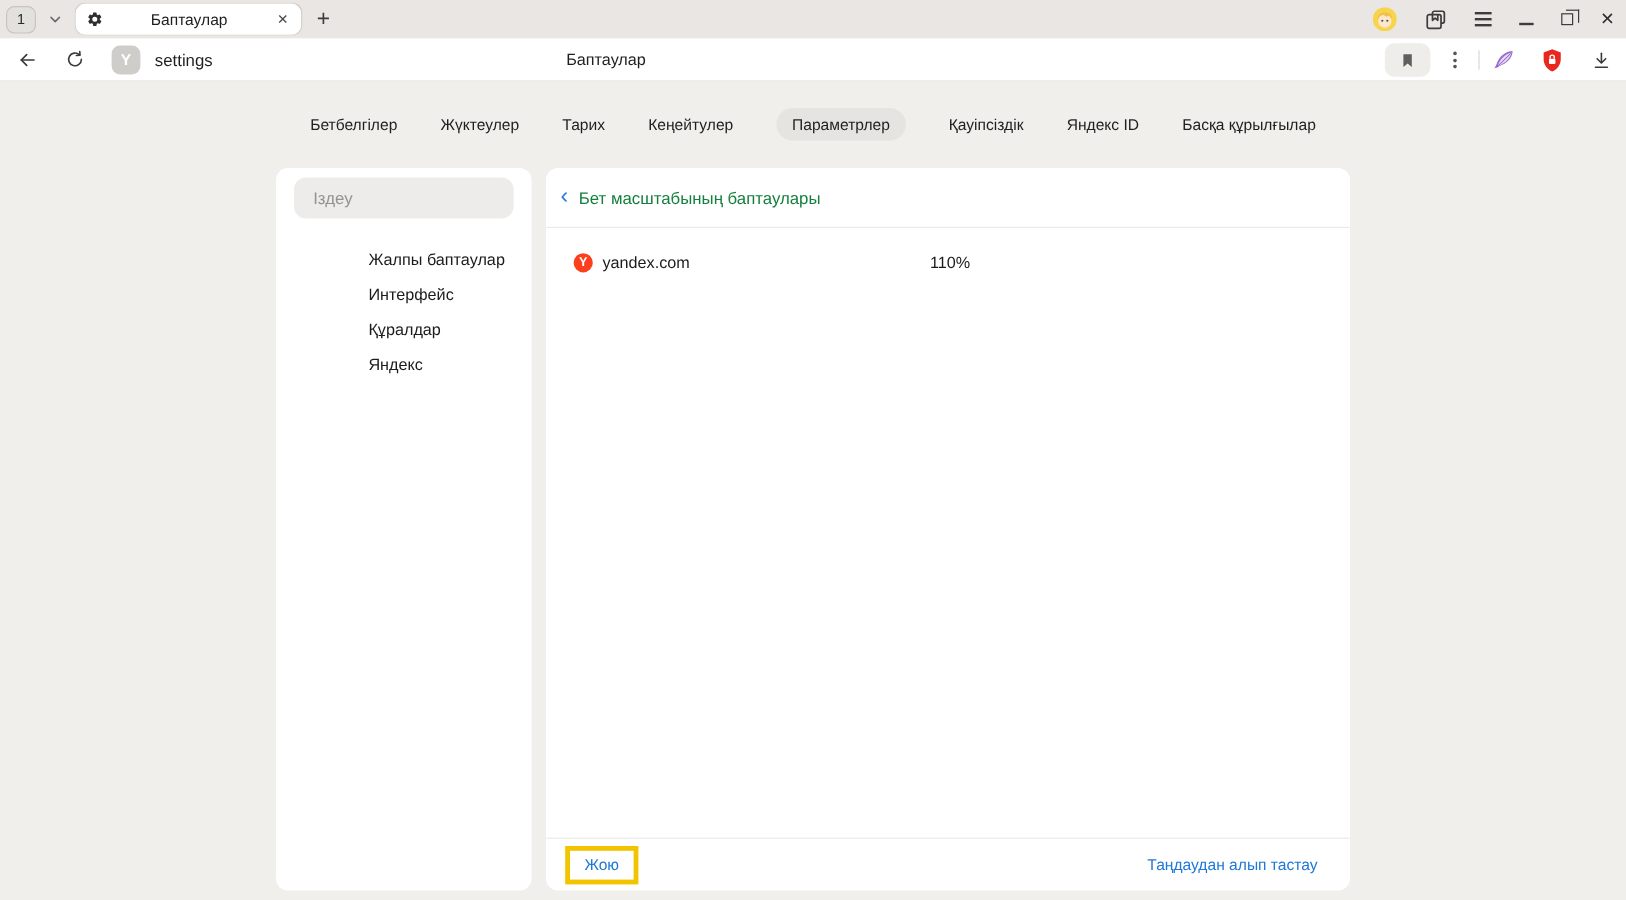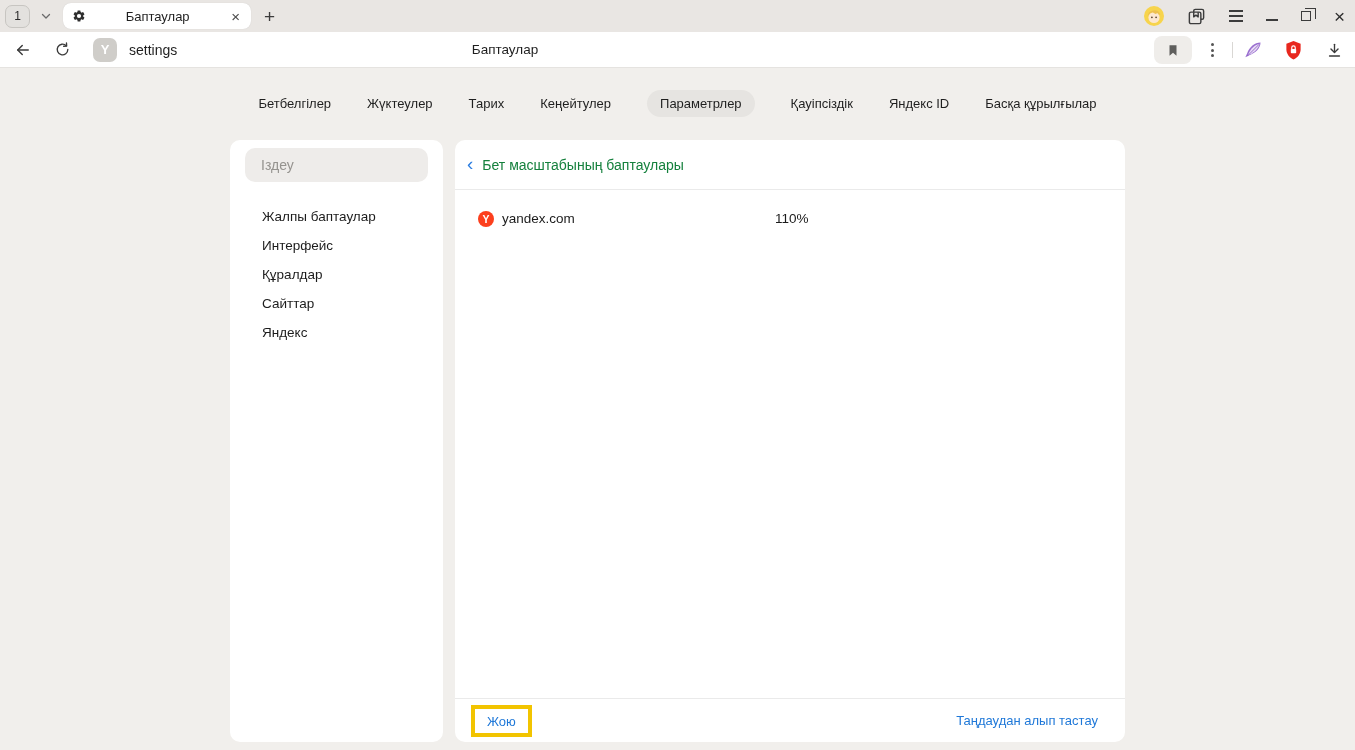--- a/index.html
+++ b/index.html
@@ -47,7 +47,7 @@
   .sidebar-card { position:absolute; left:230px; top:140px; width:213px; height:602px; background:#ffffff; border-radius:10px; }
   .search-input { display:block; margin:8px 15px 0 15px; width:183px; height:34px; background:#eeecea; border:none; border-radius:10px; padding:0 16px; font-size:14px; font-family:inherit; color:#1f1f1f; outline:none; }
   .search-input::placeholder { color:#95938f; }
-  .sidebar-list { margin-top:20px; }
+  .sidebar-list { margin-top:20px;padding-left:45px; }
   .sidebar-item { height:29px; line-height:29px; padding-left:32px; font-size:13.5px; color:#1c1c1c; white-space:nowrap; }
 
   .main-card { position:absolute; left:455px; top:140px; width:670px; height:602px; background:#ffffff; border-radius:10px; display:flex; flex-direction:column; }

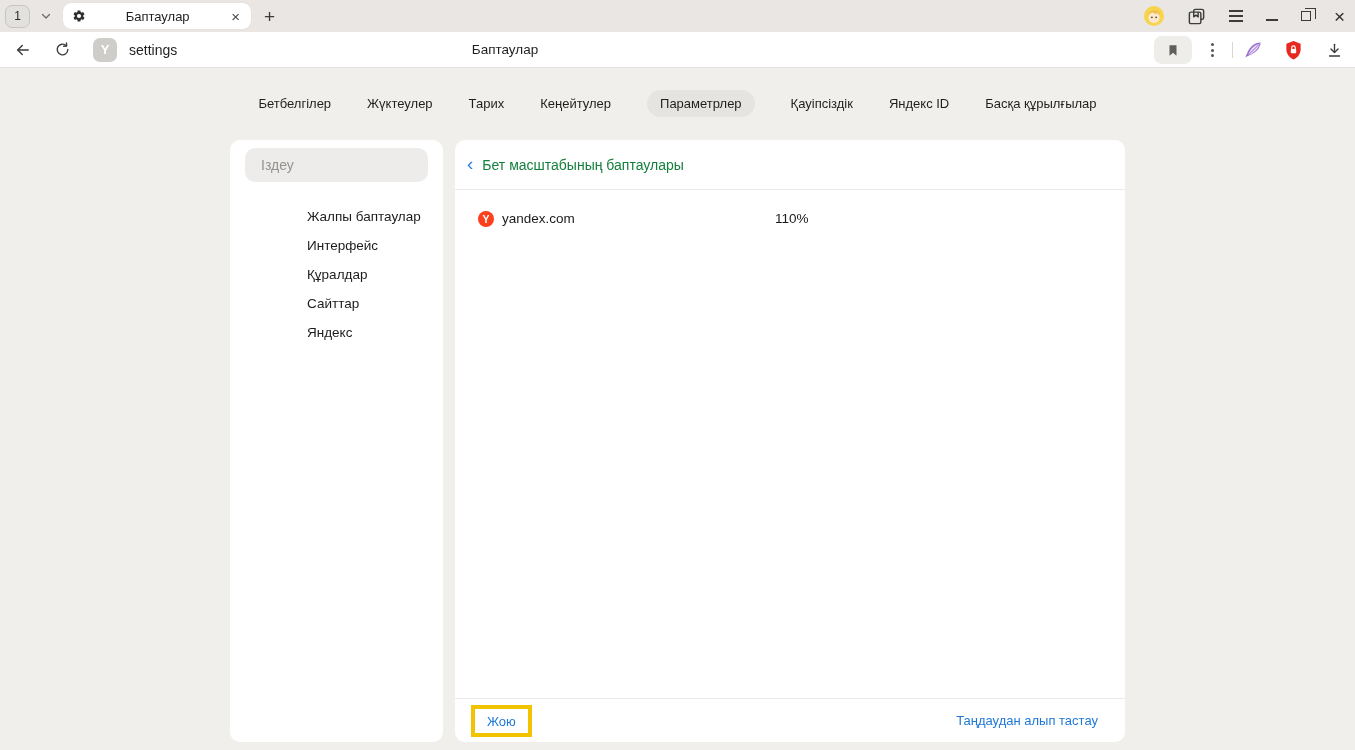--- a/index.html
+++ b/index.html
@@ -189,7 +189,6 @@
       <div class="sidebar-item">Жалпы баптаулар</div>
       <div class="sidebar-item">Интерфейс</div>
       <div class="sidebar-item">Құралдар</div>
-      <div class="sidebar-item">Сайттар</div>
       <div class="sidebar-item">Яндекс</div>
     </div>
   </div>

